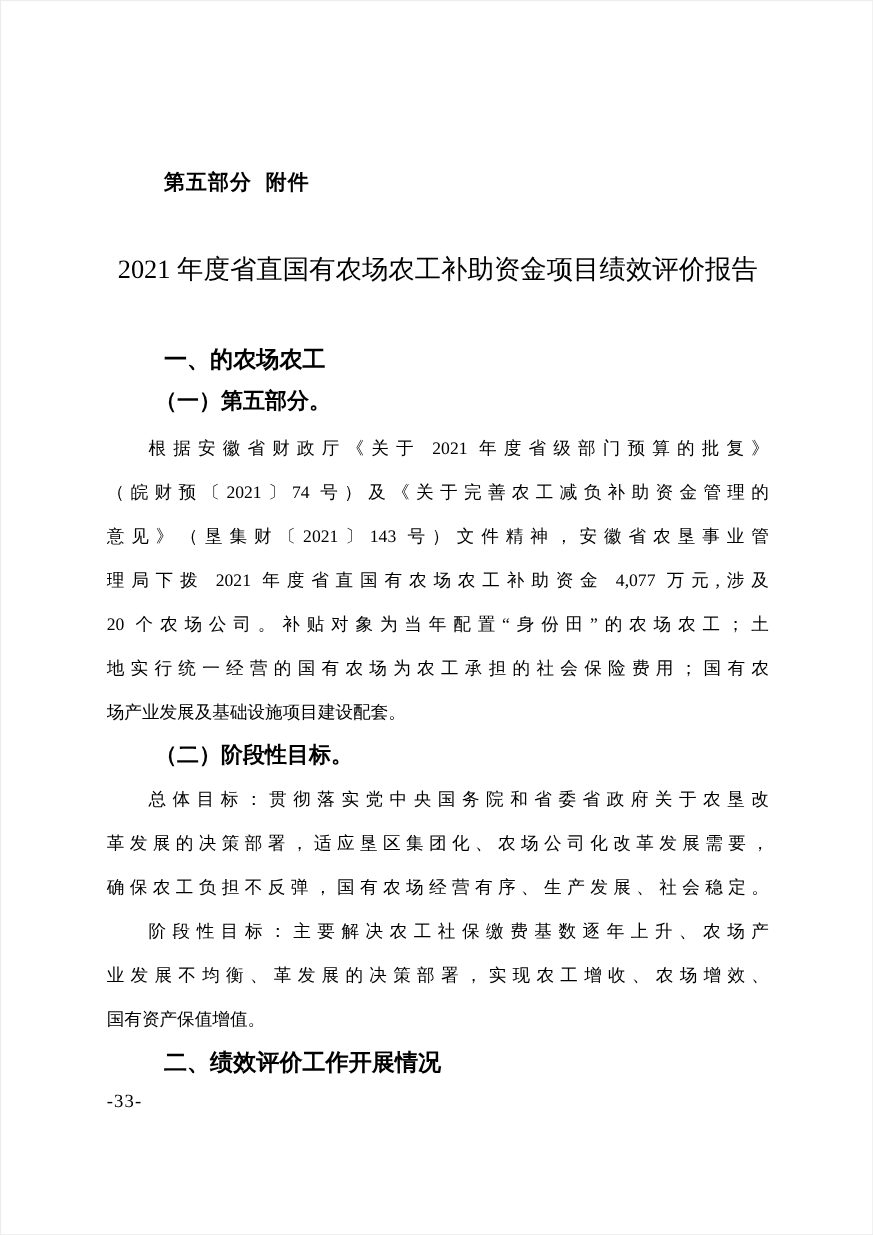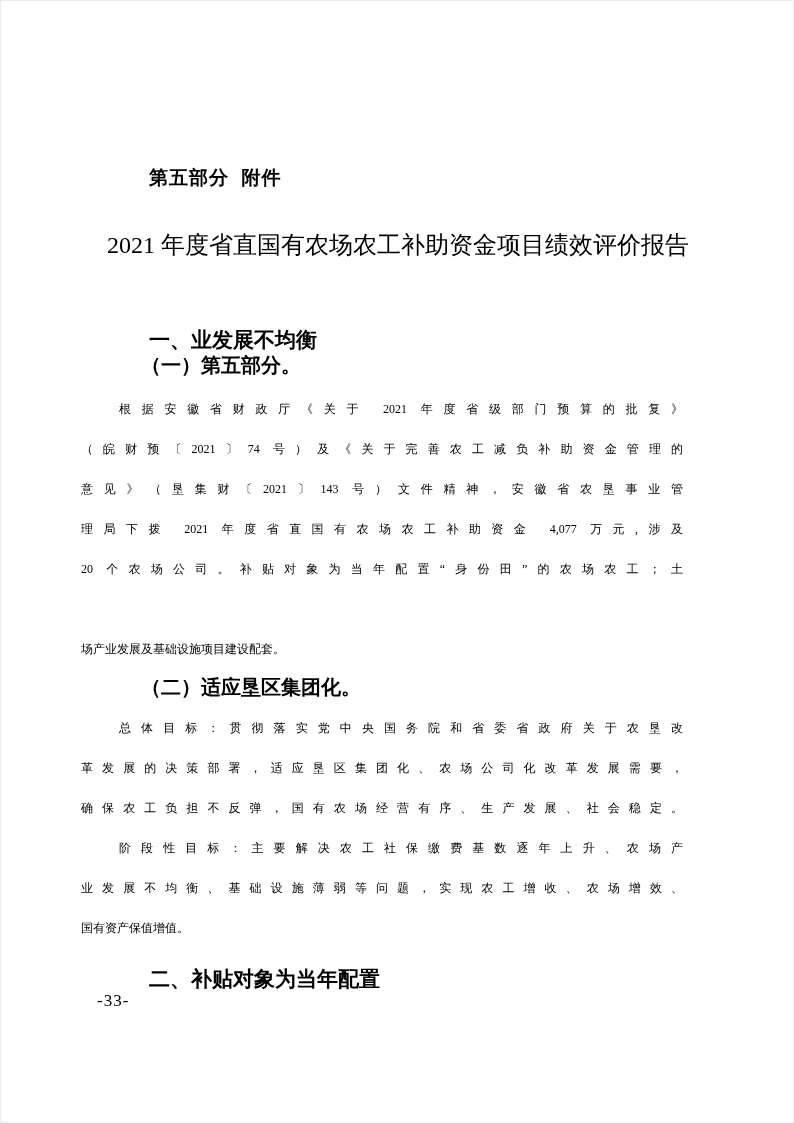--- a/index.html
+++ b/index.html
@@ -15,7 +15,7 @@
     border: 1px solid #ececec;
   }
   .abs { position: absolute; }
-  .sans { font-family: "Liberation Sans", "DejaVu Sans", sans-serif; margin-top: 12px; }
+  .sans { font-family: "Liberation Sans", "DejaVu Sans", sans-serif; }
 
   .section-label {
     left: 148px;

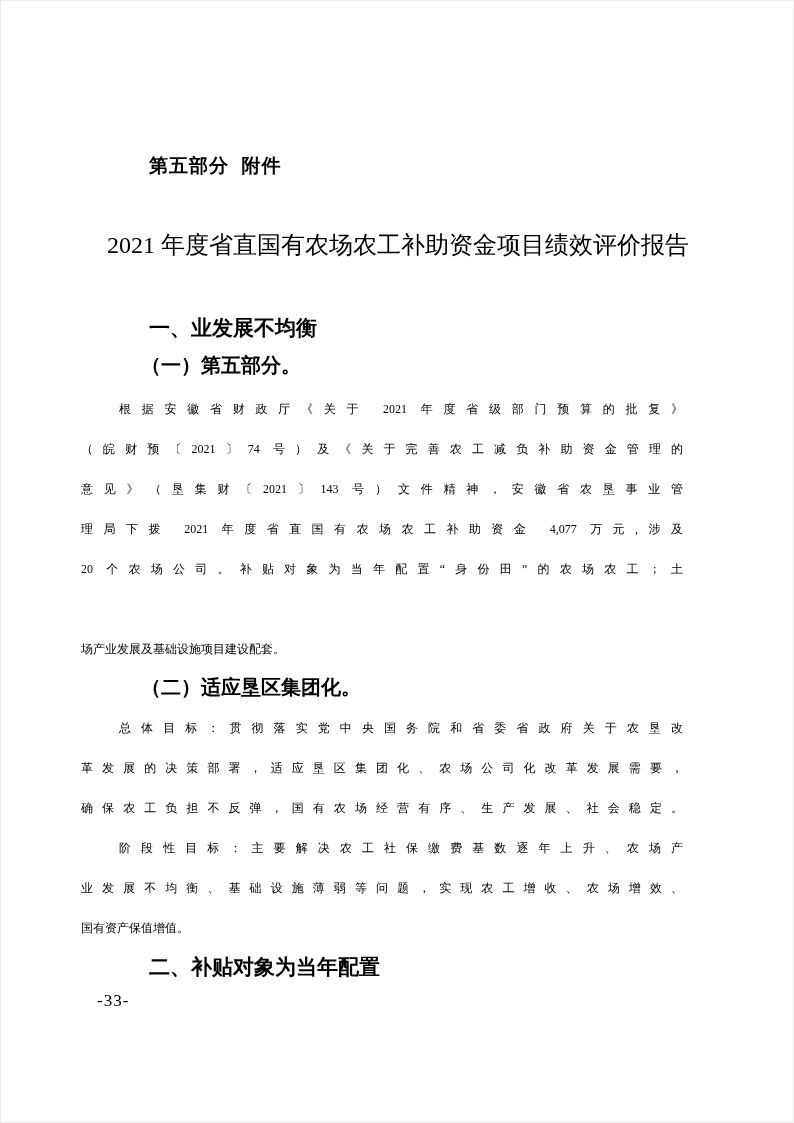--- a/index.html
+++ b/index.html
@@ -82,7 +82,7 @@
 
   <div class="abs doc-title">2021 年度省直国有农场农工补助资金项目绩效评价报告</div>
 
-  <div class="abs sans h-sans" style="top:312px">一、业发展不均衡</div>
+  <div class="abs sans h-sans" style="top:312px">一、的农场农工</div>
 
   <div class="abs h-serif" style="top:349px">（一）第五部分。</div>
 

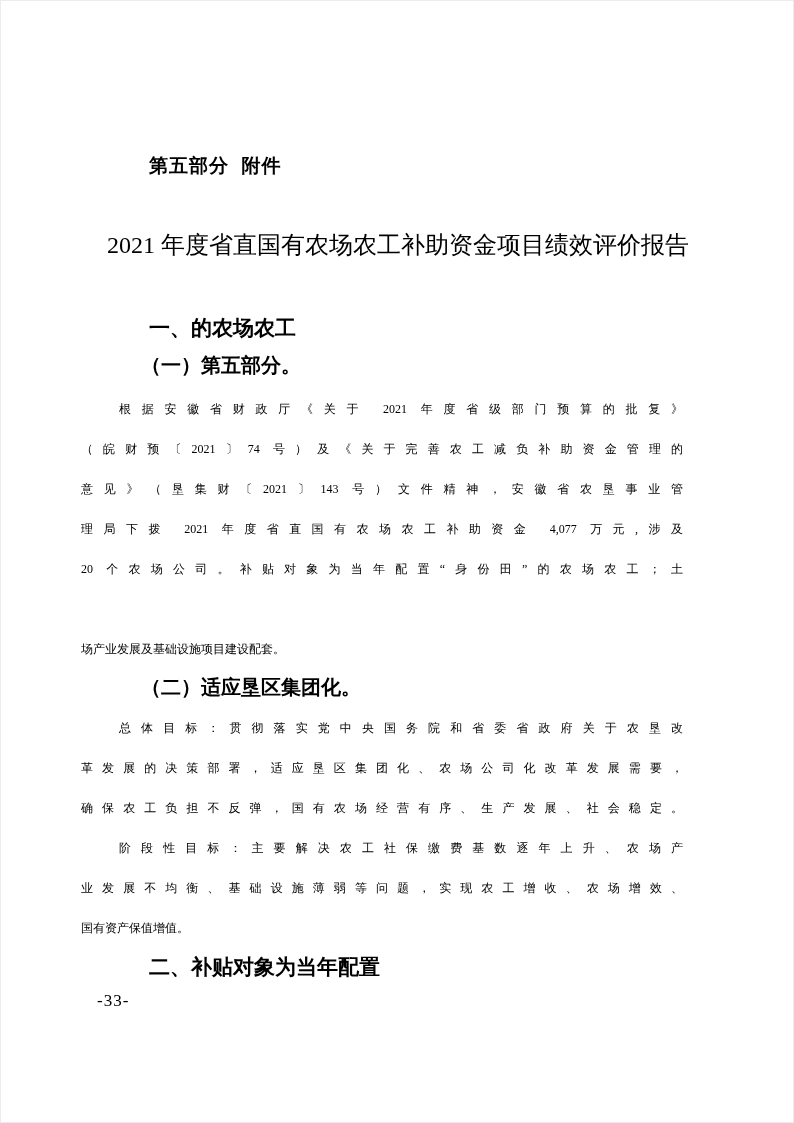--- a/index.html
+++ b/index.html
@@ -52,11 +52,11 @@
   }
   .line {
     position: absolute;
-    left: 80px;
+    left: 96px;
     width: 602px;
     height: 40px;
     line-height: 40px;
-    font-size: 12px;
+    font-size: 16px;
     overflow: hidden;
   }
   .just {

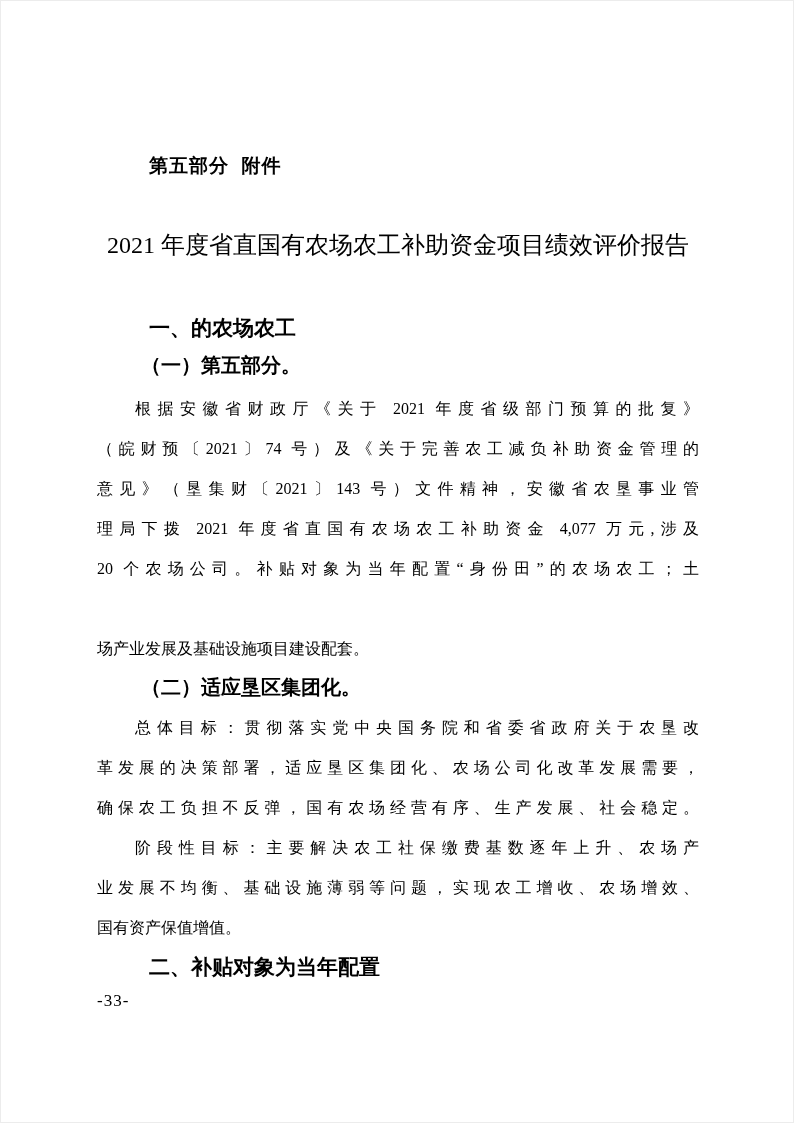--- a/index.html
+++ b/index.html
@@ -91,6 +91,7 @@
   <div class="line just" style="top:468px">意见》（垦集财〔2021〕143 号）文件精神，安徽省农垦事业管</div>
   <div class="line just" style="top:508px">理局下拨 2021 年度省直国有农场农工补助资金 4,077 万元,涉及</div>
   <div class="line just" style="top:548px">20 个农场公司。补贴对象为当年配置“身份田”的农场农工；土</div>
+  <div class="line just" style="top:588px">地实行统一经营的国有农场为农工承担的社会保险费用；国有农</div>
   <div class="line" style="top:628px">场产业发展及基础设施项目建设配套。</div>
 
   <div class="abs h-serif" style="top:671px">（二）适应垦区集团化。</div>

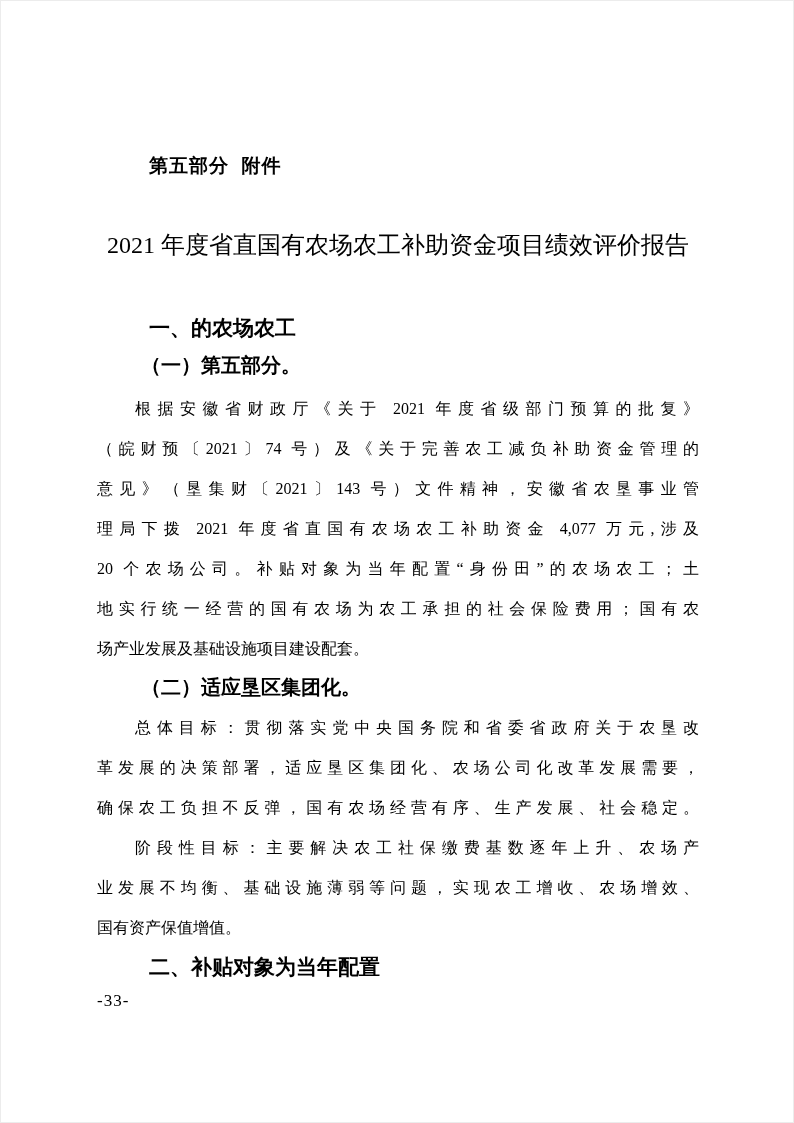--- a/index.html
+++ b/index.html
@@ -94,7 +94,7 @@
   <div class="line just" style="top:588px">地实行统一经营的国有农场为农工承担的社会保险费用；国有农</div>
   <div class="line" style="top:628px">场产业发展及基础设施项目建设配套。</div>
 
-  <div class="abs h-serif" style="top:671px">（二）适应垦区集团化。</div>
+  <div class="abs h-serif" style="top:671px">（二）阶段性目标。</div>
 
   <div class="line indent just" style="top:707px">总体目标：贯彻落实党中央国务院和省委省政府关于农垦改</div>
   <div class="line just" style="top:747px">革发展的决策部署，适应垦区集团化、农场公司化改革发展需要，</div>

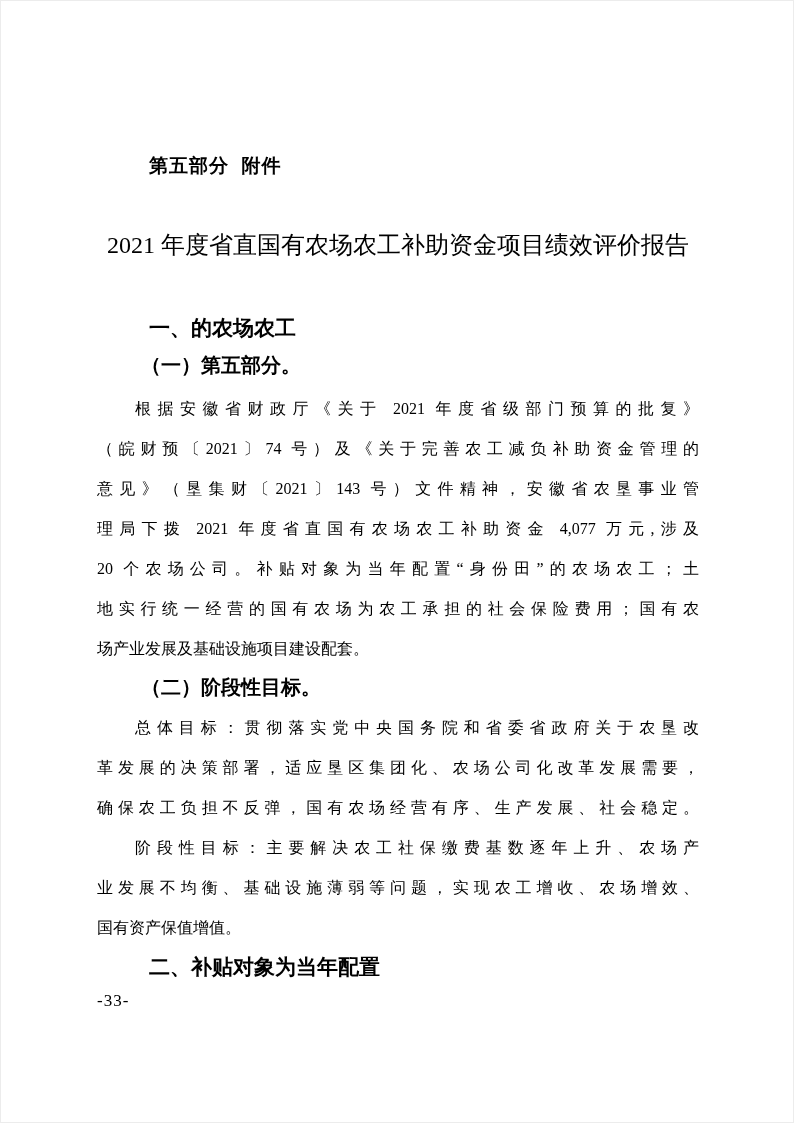--- a/index.html
+++ b/index.html
@@ -101,7 +101,7 @@
   <div class="line just" style="top:787px">确保农工负担不反弹，国有农场经营有序、生产发展、社会稳定。</div>
 
   <div class="line indent just" style="top:827px">阶段性目标：主要解决农工社保缴费基数逐年上升、农场产</div>
-  <div class="line just" style="top:867px">业发展不均衡、基础设施薄弱等问题，实现农工增收、农场增效、</div>
+  <div class="line just" style="top:867px">业发展不均衡、革发展的决策部署，实现农工增收、农场增效、</div>
   <div class="line" style="top:907px">国有资产保值增值。</div>
 
   <div class="abs sans h-sans" style="top:951px">二、补贴对象为当年配置</div>

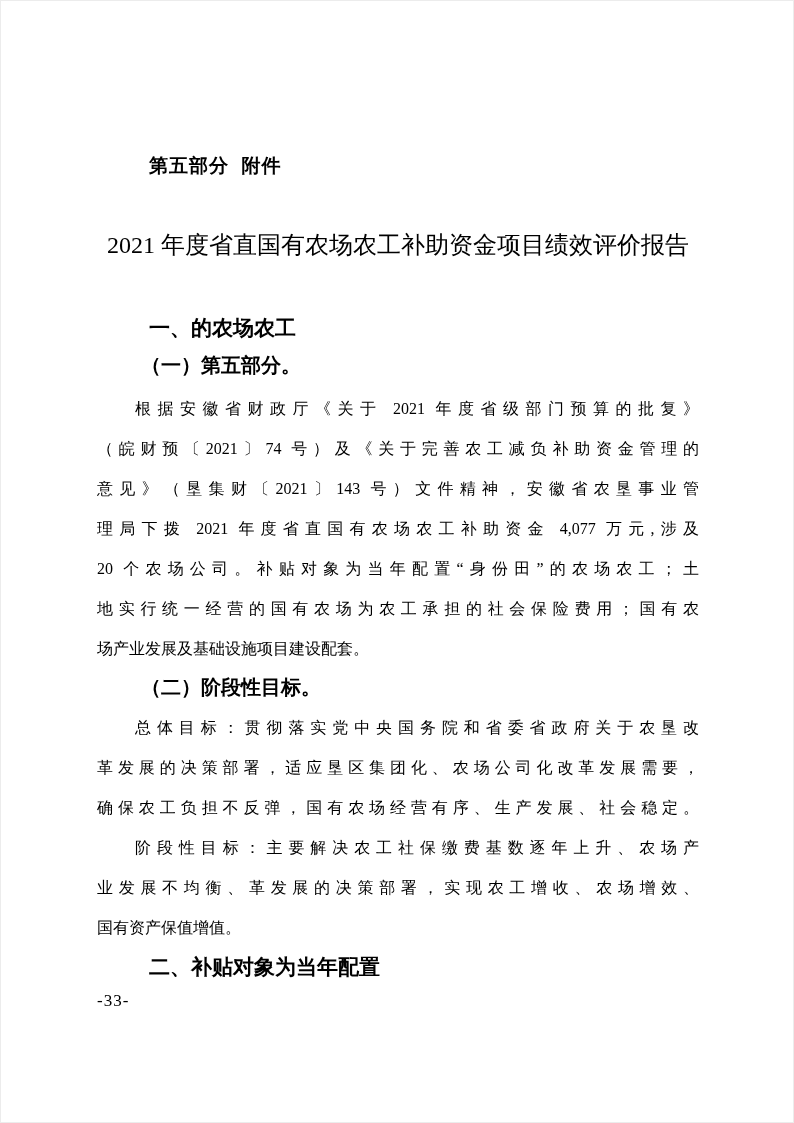--- a/index.html
+++ b/index.html
@@ -104,7 +104,7 @@
   <div class="line just" style="top:867px">业发展不均衡、革发展的决策部署，实现农工增收、农场增效、</div>
   <div class="line" style="top:907px">国有资产保值增值。</div>
 
-  <div class="abs sans h-sans" style="top:951px">二、补贴对象为当年配置</div>
+  <div class="abs sans h-sans" style="top:951px">二、绩效评价工作开展情况</div>
 
   <div class="abs page-number">-33-</div>
 

